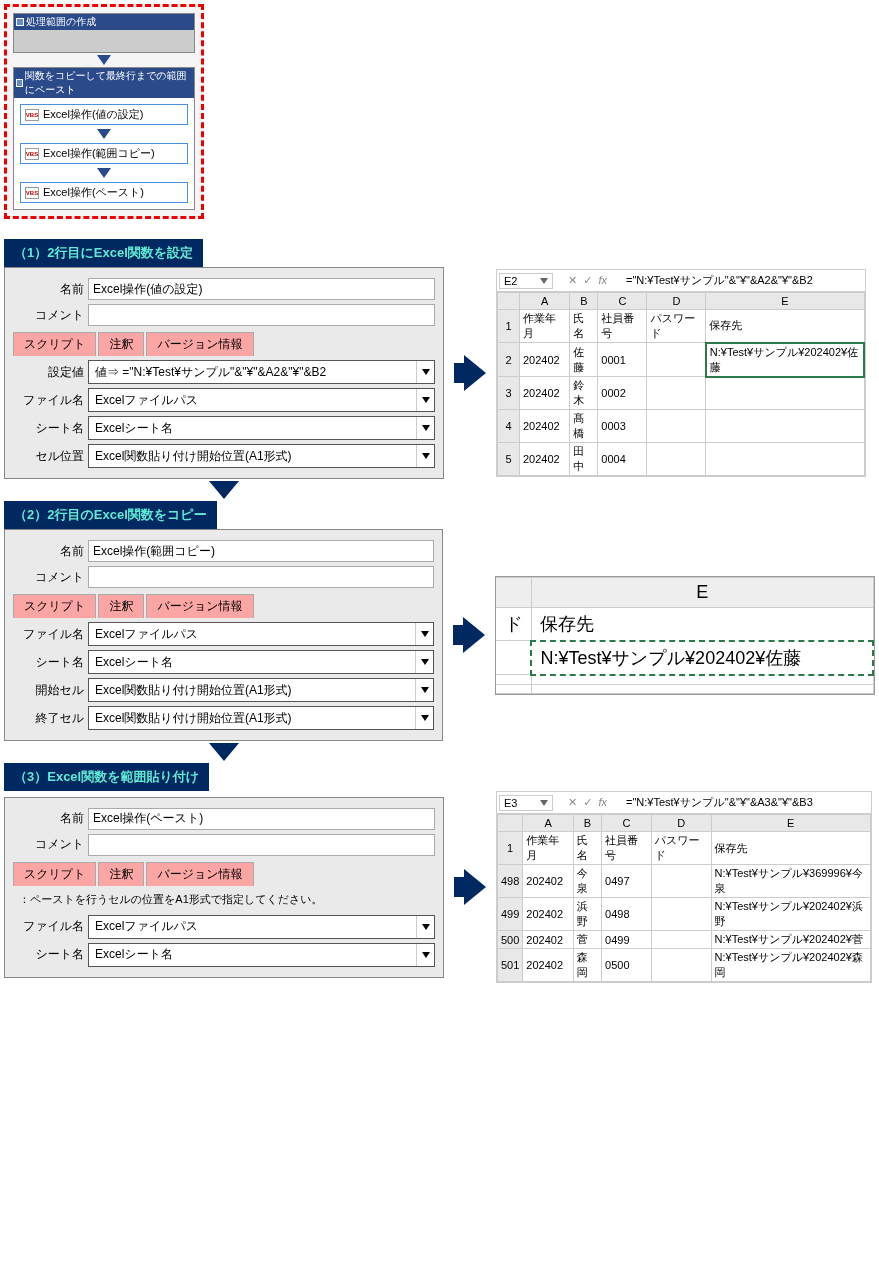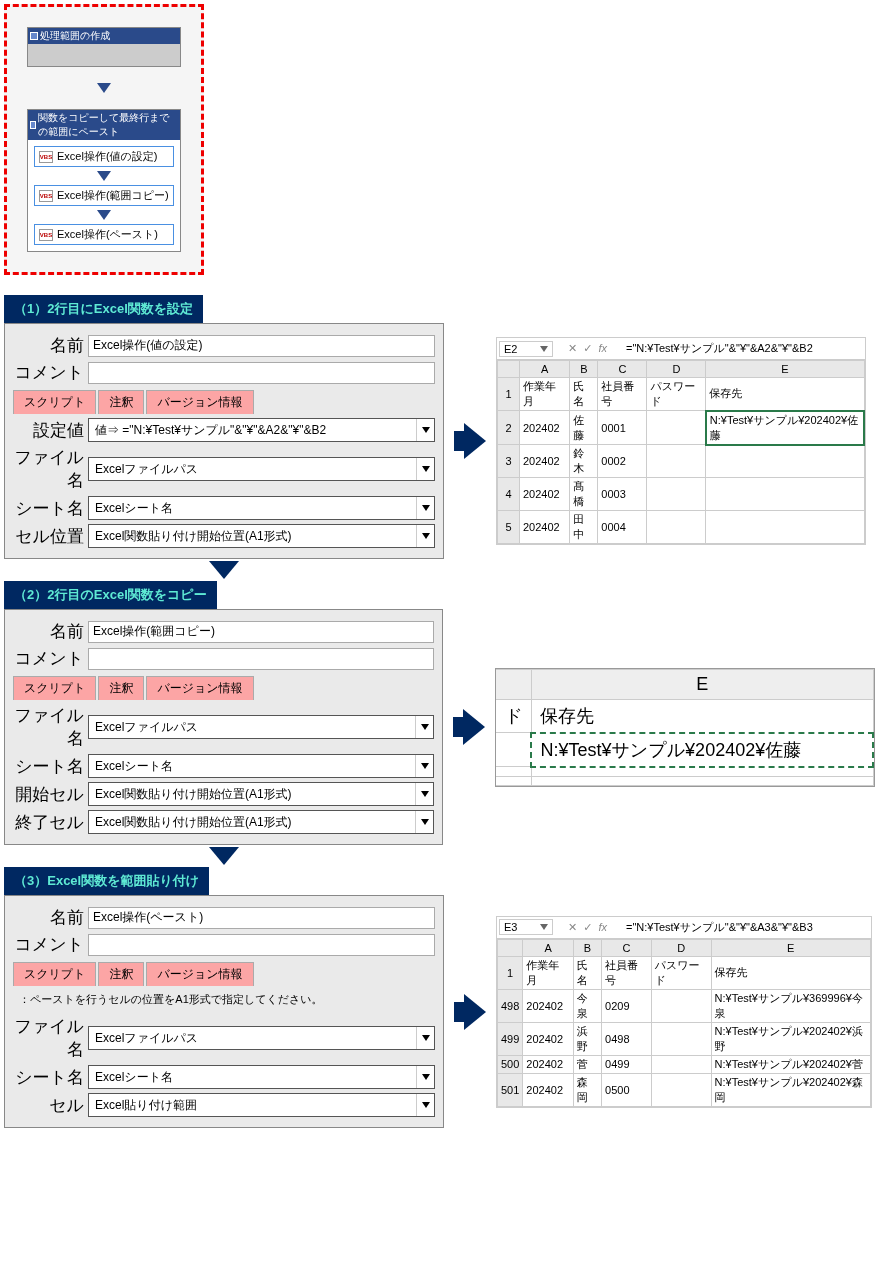--- a/index.html
+++ b/index.html
@@ -5,7 +5,7 @@
   * { box-sizing: border-box; }
   body { margin: 0; padding: 4px; font-family: "Meiryo", "Yu Gothic", sans-serif; font-size: 11px; background: #fff; color: #000; width: 879px; }
   .flow-box { border: 3px dashed #e00; padding: 4px; width: 200px; background: #f5f5f5; }
-  .flow-item { border: 1px solid #888; background: #fff; margin: 16px; }
+  .flow-item { border: 1px solid #888; background: #fff; margin: 2px; }
   .flow-hdr { background: #2a4a8a; color: #fff; font-size: 10px; padding: 1px 2px; display: flex; align-items: center; gap: 2px; }
   .flow-hdr .sq { width: 8px; height: 8px; background: #6688cc; border: 1px solid #fff; }
   .flow-body { padding: 2px; }

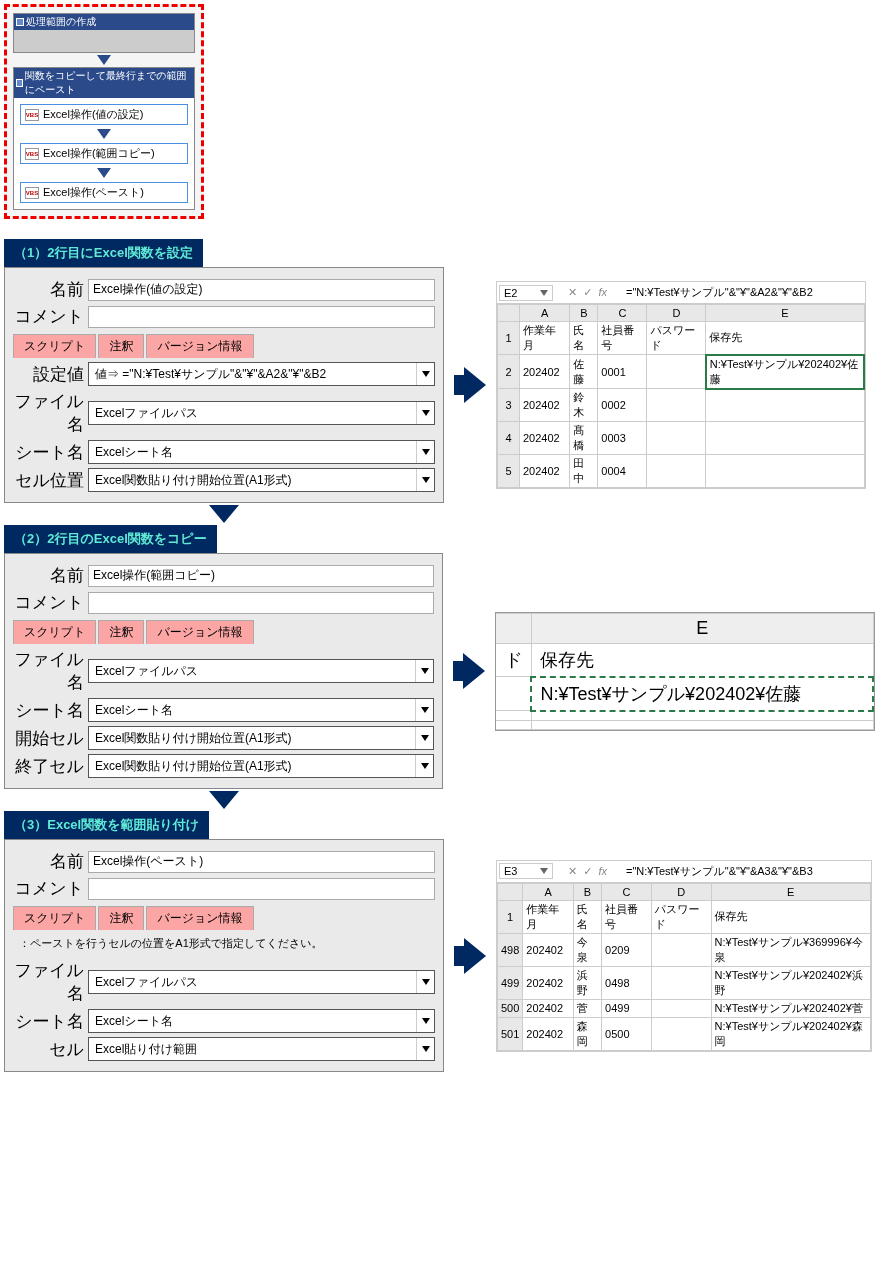--- a/index.html
+++ b/index.html
@@ -21,7 +21,7 @@
 
   .panel { background: #eaeaea; border: 1px solid #888; width: 440px; padding: 6px 8px; }
   .frow { display: flex; align-items: center; margin: 4px 0; }
-  .flbl { width: 75px; text-align: right; padding-right: 4px; font-size: 17px; font-family: Liberation Mono, monospace; }
+  .flbl { width: 75px; text-align: right; padding-right: 4px; font-size: 12px; font-family: Liberation Mono, monospace; }
   .ftxt { flex: 1; border: 1px solid #aaa; background: #fff; padding: 2px 4px; font-size: 12px; height: 22px; }
   .tabs { display: flex; gap: 2px; margin: 6px 0 2px 0; }
   .tab { border: 1px solid #aaa; border-bottom: none; background: #fca5a5; padding: 3px 10px; font-size: 12px; }

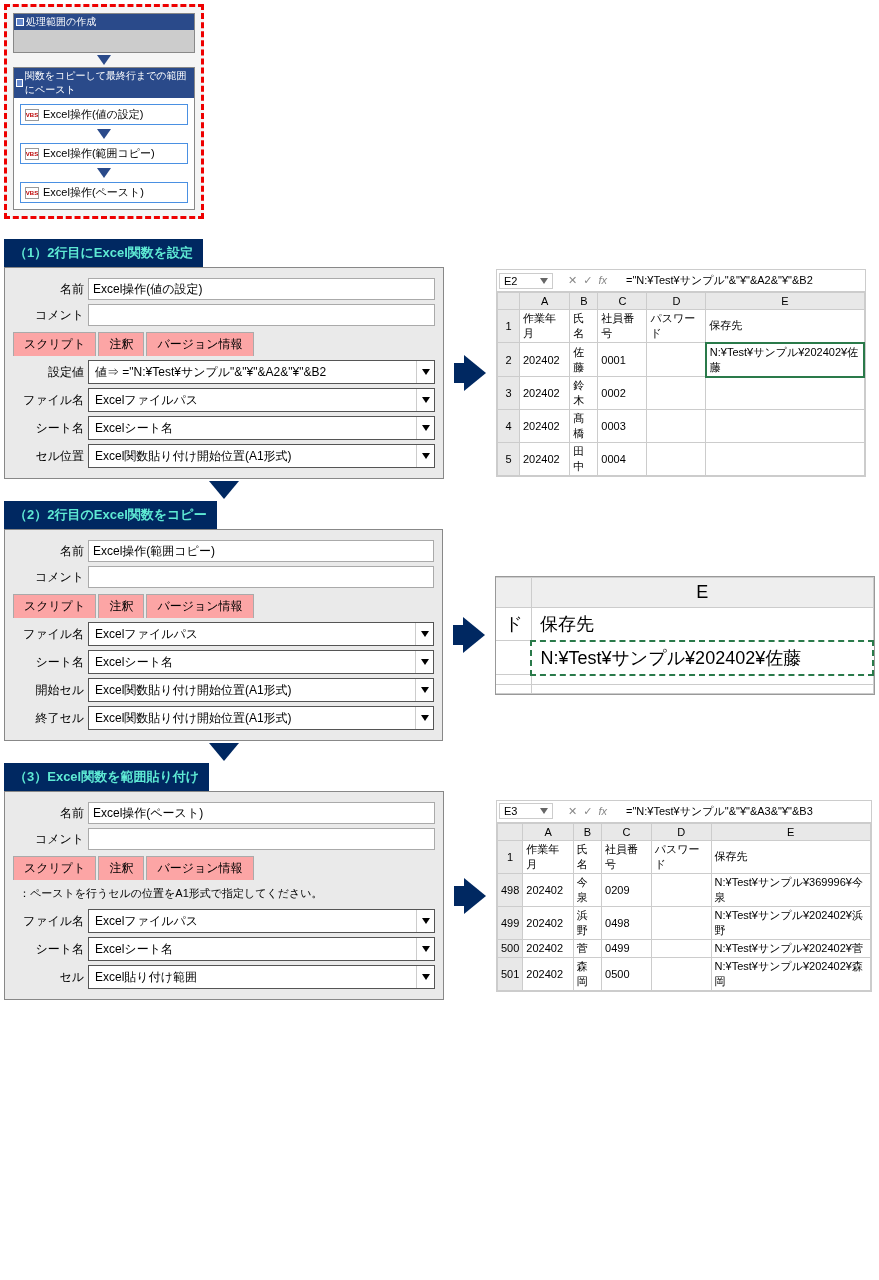--- a/index.html
+++ b/index.html
@@ -385,7 +385,7 @@
             <td class="rowh">498</td>
             <td>202402</td>
             <td>今泉</td>
-            <td>0209</td>
+            <td>0497</td>
             <td></td>
             <td>N:¥Test¥サンプル¥369996¥今泉</td>
           </tr>

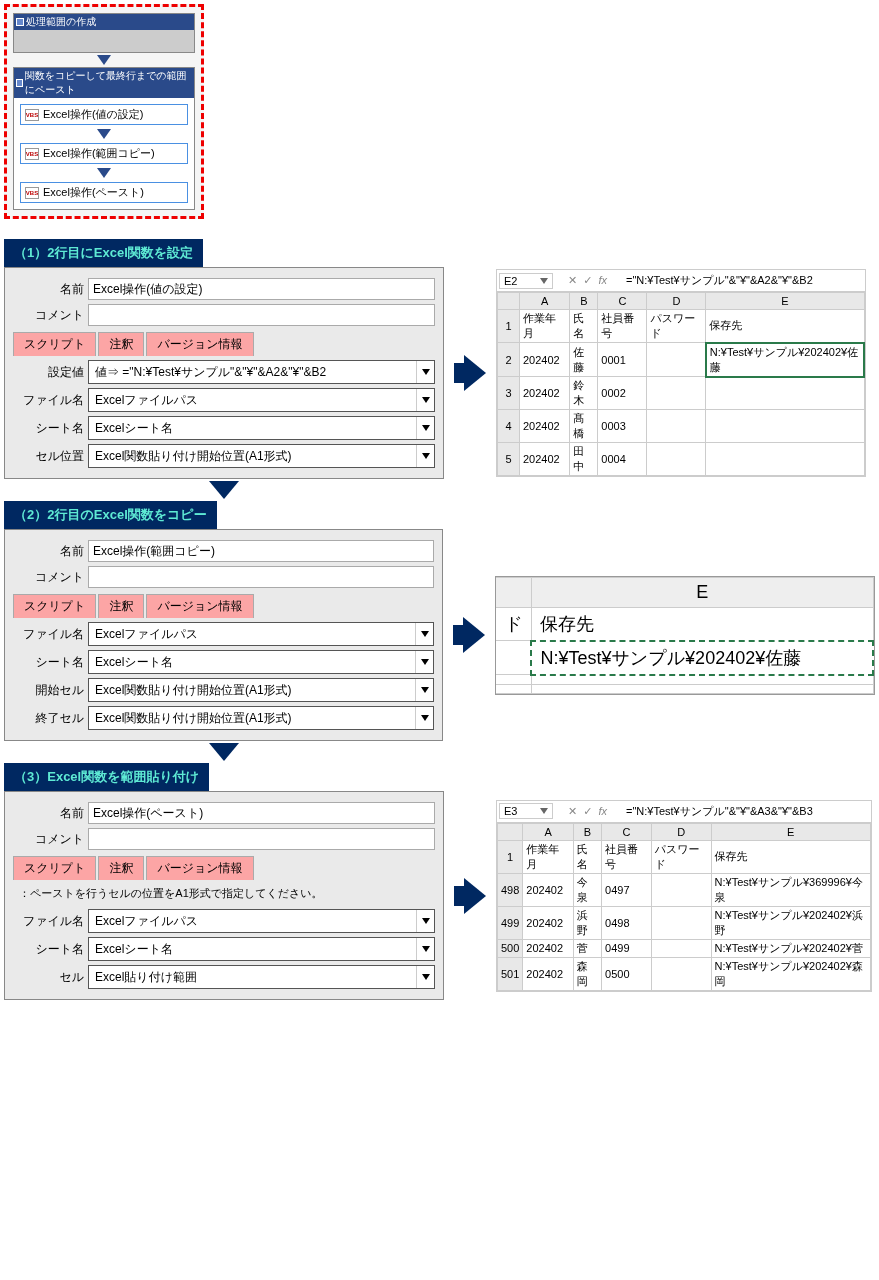--- a/index.html
+++ b/index.html
@@ -341,15 +341,6 @@
           </div>
         </div>
       </div>
-    <div class="frow">
-        <div class="flbl">セル</div>
-        <div class="ddl">
-          <span>Excel貼り付け範囲</span>
-          <div class="dd-btn">
-            <div class="tri"></div>
-          </div>
-        </div>
-      </div>
   </div>
   <div style="margin-left:10px">
       <div class="right-arr-blk"></div>

